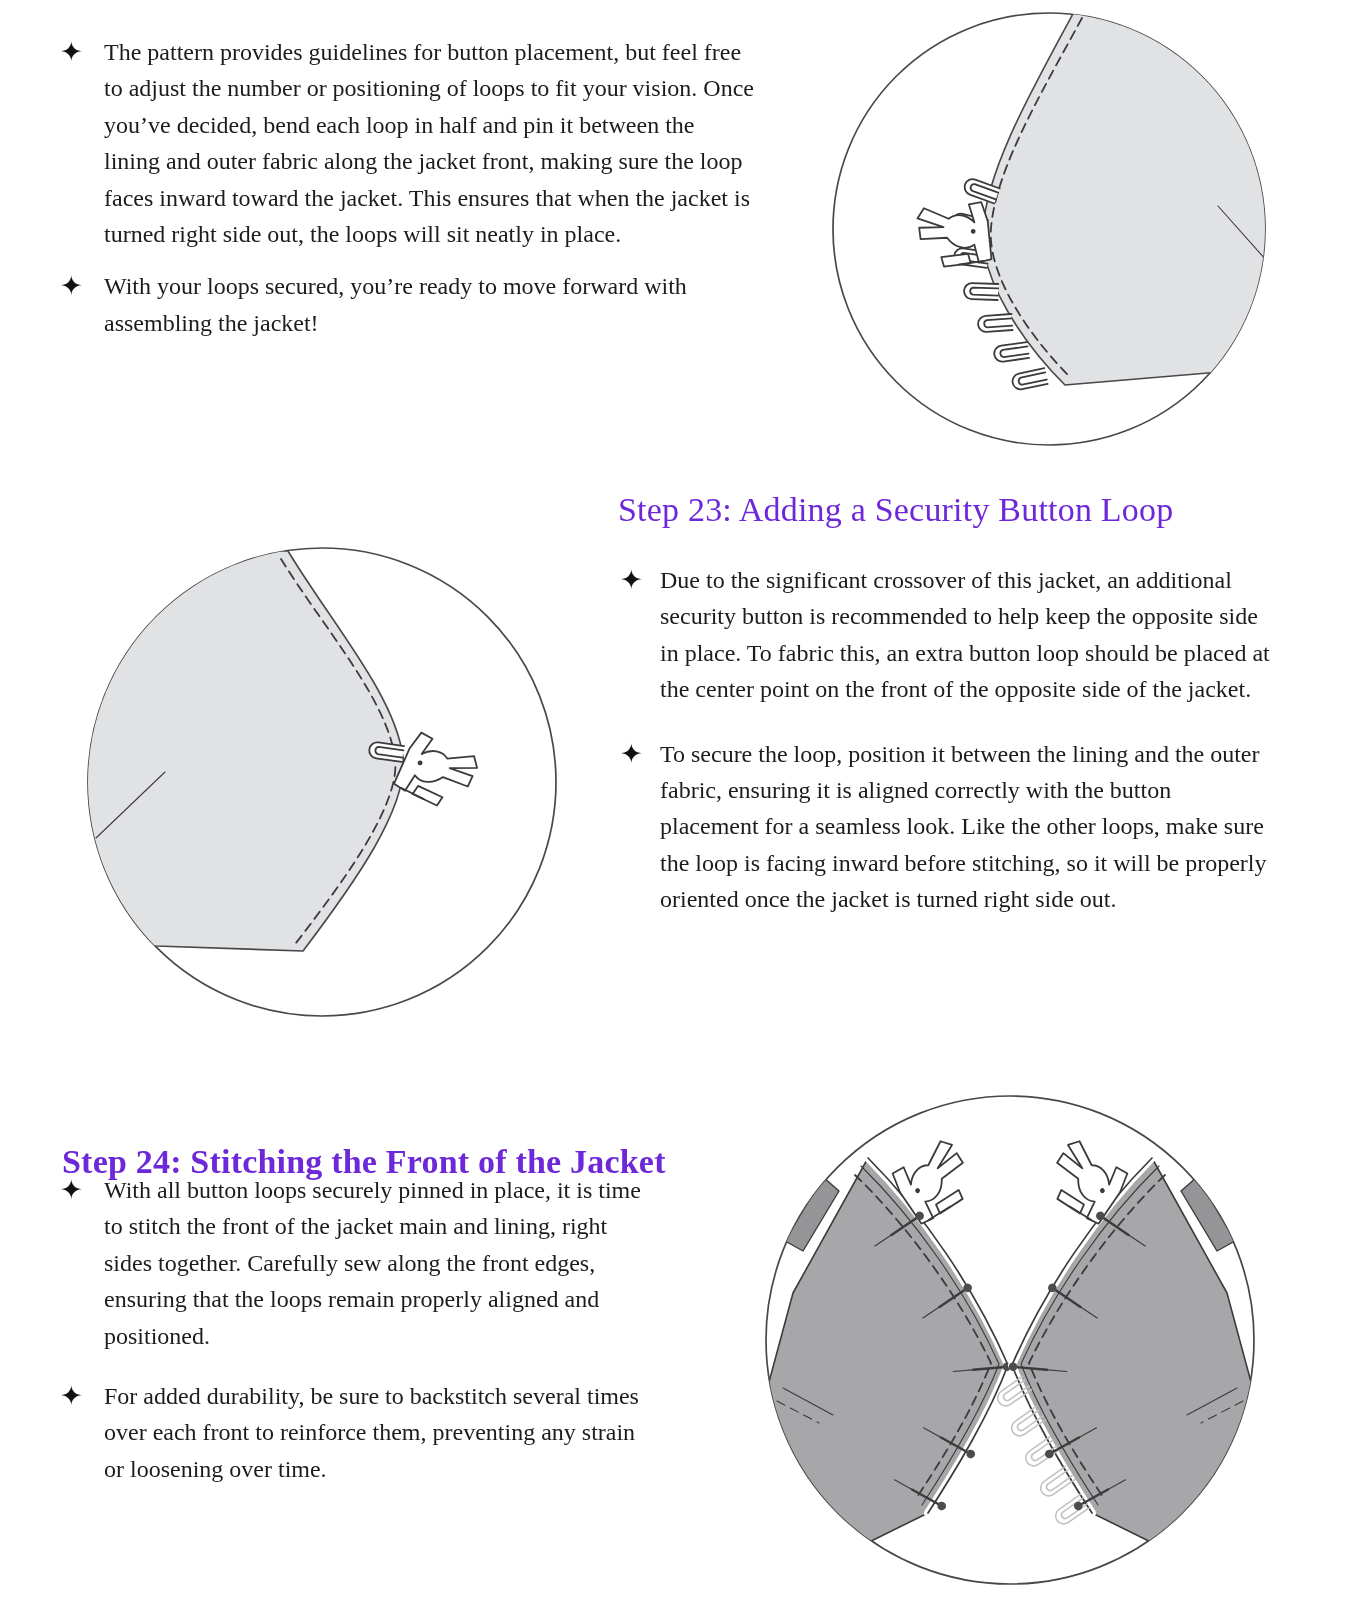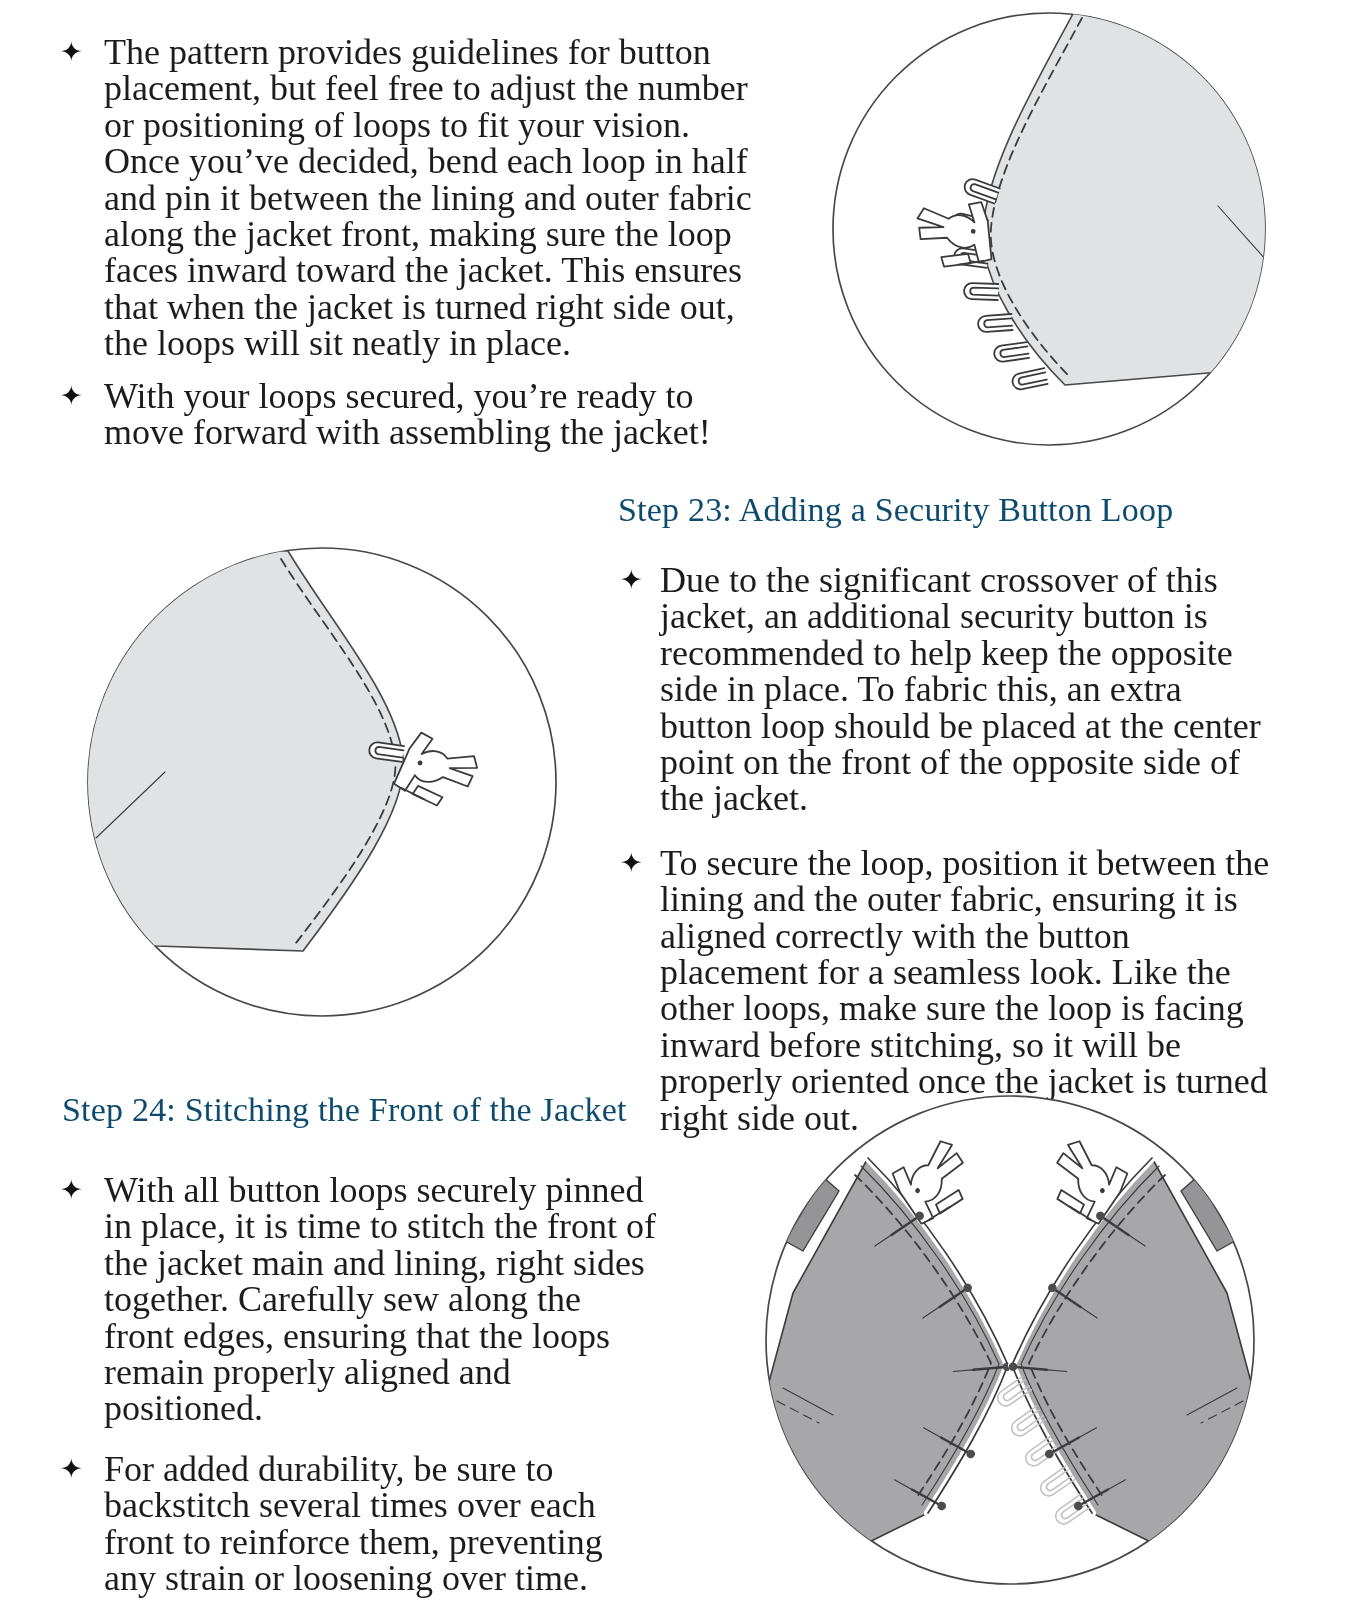--- a/index.html
+++ b/index.html
@@ -36,7 +36,7 @@
   }
   .btxt{
     flex:1 1 auto;
-    font-size:36px;
+    font-size:24px;
     line-height:36.4px;
   }
   #intro-list .star,#step24-list .star{width:44px;}

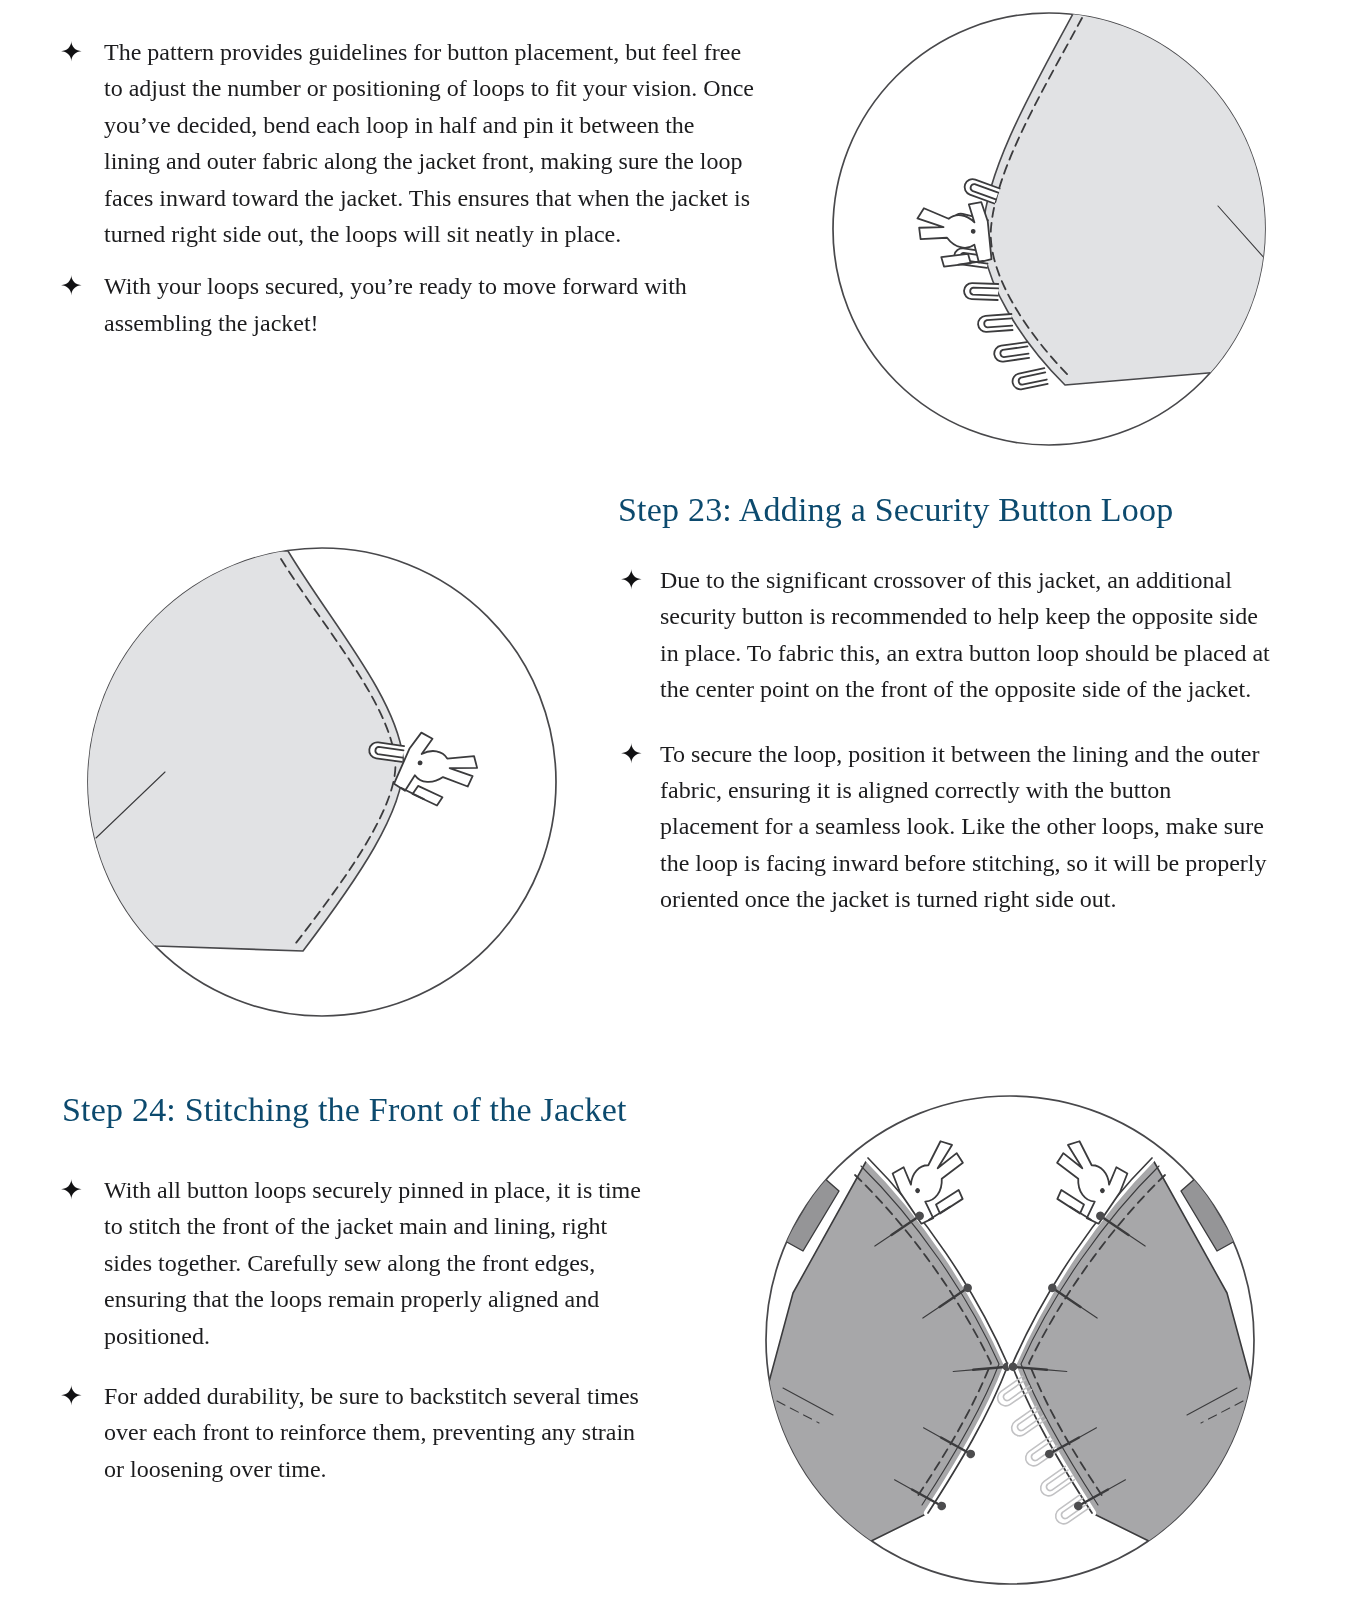--- a/index.html
+++ b/index.html
@@ -17,7 +17,7 @@
     font-size:34px;
     line-height:1.2;
     letter-spacing:.2px;
-    color:#0c4a6e;
+    color:#6d28d9;
     white-space:nowrap;
   }
   ul.bullets{

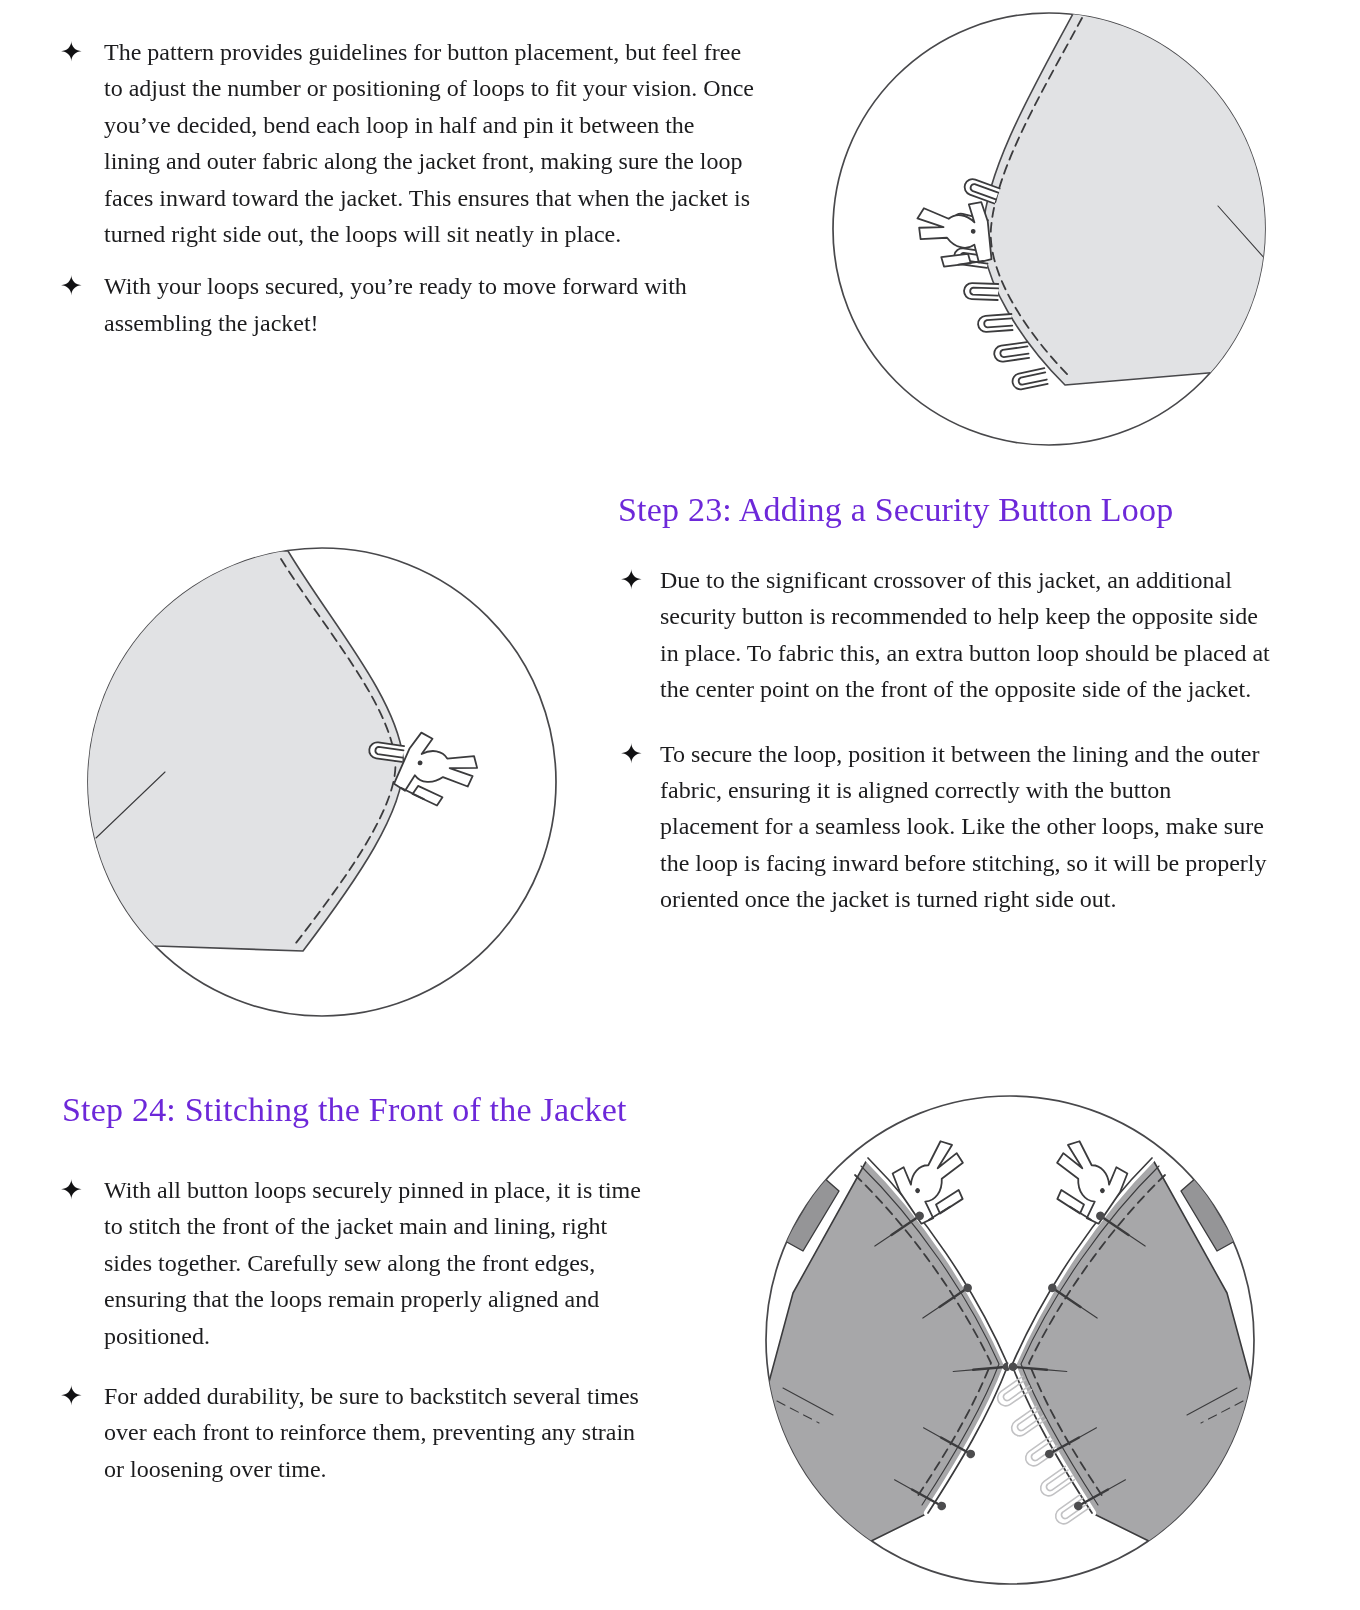--- a/index.html
+++ b/index.html
@@ -154,7 +154,7 @@
     </g>
   </svg>
 
-  <div class="heading abs" style="left:62px;top:1090px;">Step 24: Stitching the Front of the Jacket</div>
+  <div class="heading abs" style="left:62px;top:1142px;font-weight:bold;">Step 24: Stitching the Front of the Jacket</div>
 
   <ul class="bullets abs" id="step24-list" style="left:60px;top:1172px;width:596px;">
     <li>

